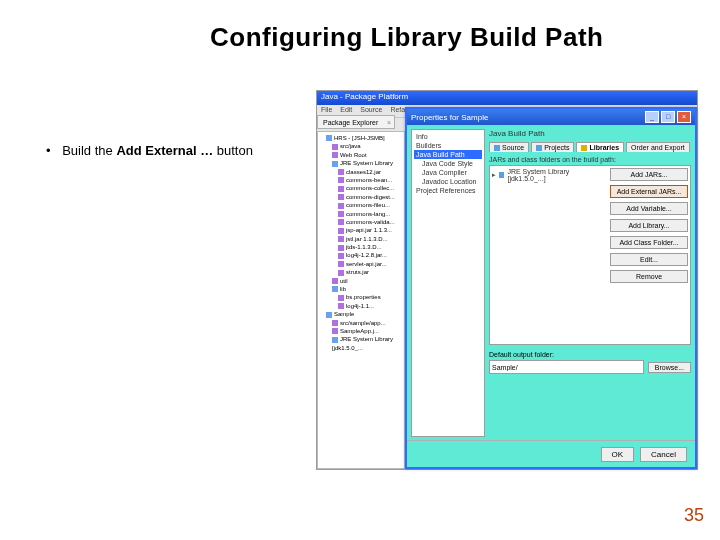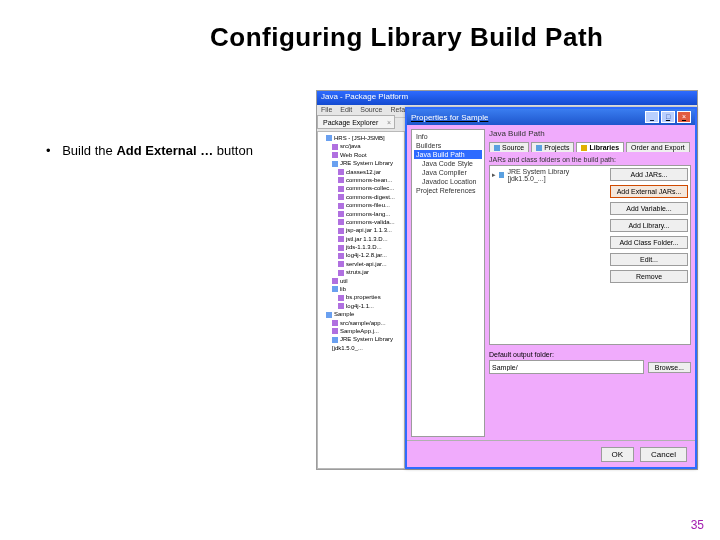--- a/index.html
+++ b/index.html
@@ -23,7 +23,7 @@
 .tree .bico { display:inline-block; width:6px; height:6px; background:#6aa0f0; margin-right:2px; vertical-align:middle; }
 
 
-.dlg { position:absolute; left:88px; top:2px; right:0; bottom:0; border:2px solid #2e6bff; background:#f0abfc; box-shadow:0 0 3px rgba(0,0,0,.3);text-decoration:underline; }
+.dlg { position:absolute; left:88px; top:2px; right:0; bottom:0; border:2px solid #2e6bff; background:#5eead4; box-shadow:0 0 3px rgba(0,0,0,.3); }
 .dlg-tb { height:16px; background:linear-gradient(#3a7df0,#1e55cc); color:#fff; font-size:8px; display:flex; align-items:center; padding:0 4px; }
 .dlg-tb .spacer { flex:1; }
 .dlg-tb .win-btn { width:12px; height:10px; background:#b9d0ff; border:1px solid #fff; margin-left:2px; text-align:center; font-size:7px; line-height:9px; color:#1a3a8a; }

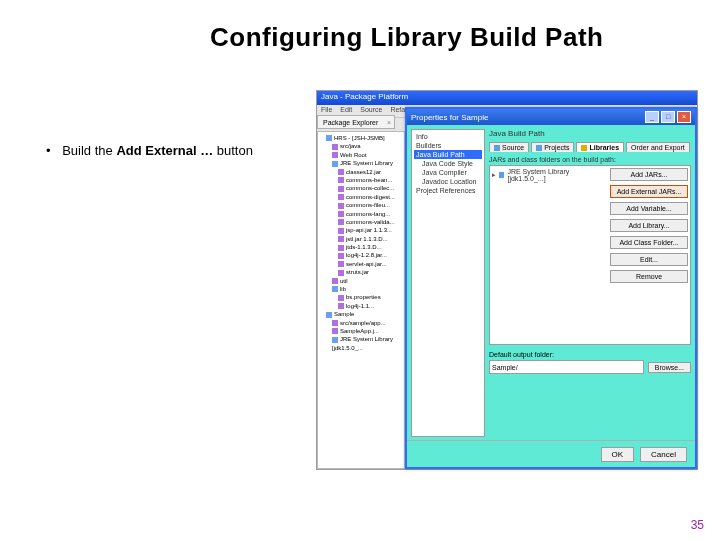--- a/index.html
+++ b/index.html
@@ -8,7 +8,7 @@
 .bullets .bi { margin-bottom:32px; }
 .bullets .bi::before { content:"•"; margin-left:-14px; margin-right:8px; }
 .bullets b { font-weight:bold; }
-.page-no { position:absolute; right:16px; bottom:8px; font-size:12px; color:#a21caf; }
+.page-no { position:absolute; right:16px; bottom:14px; font-size:18px; color:#c2410c; }
 
 .shot { position:absolute; left:316px; top:90px; width:380px; height:378px; background:#e0e0e0; border:1px solid #9c9c9c; }
 .ec-title { height:14px; background:linear-gradient(#2e6bff,#134ad0); color:#fff; font-size:8px; padding:1px 4px; box-sizing:border-box; }

